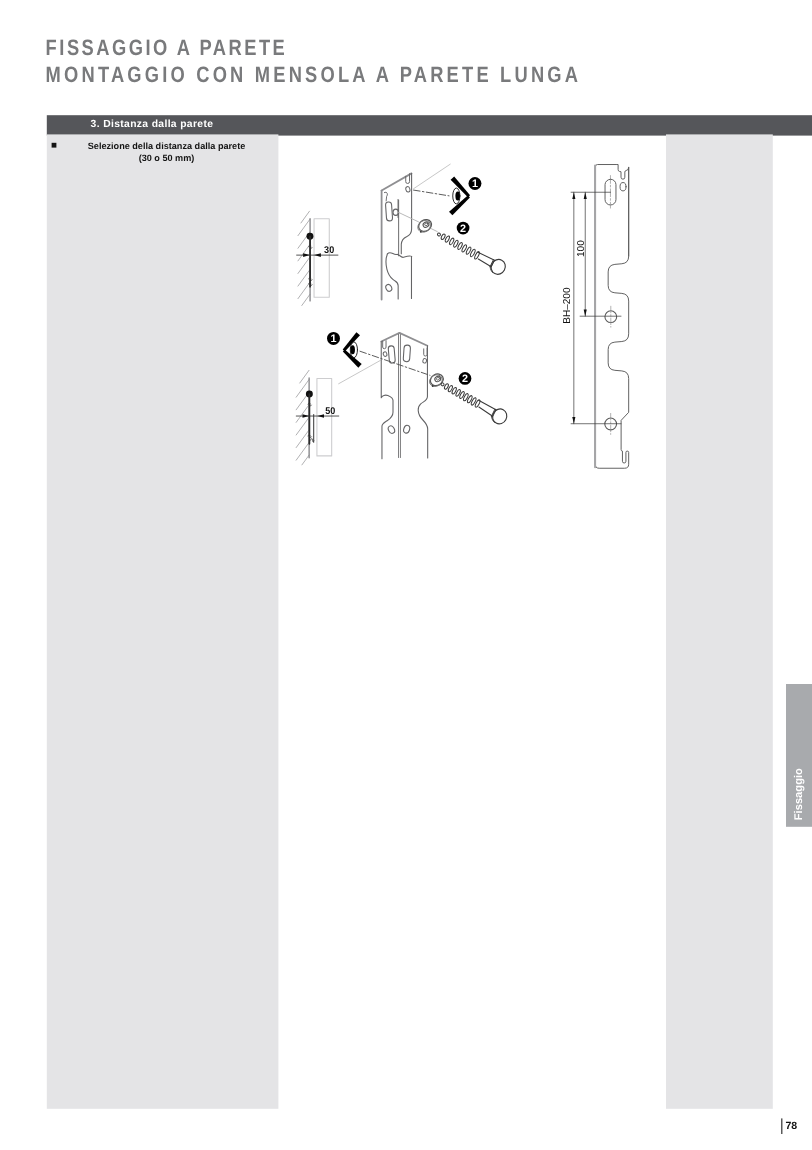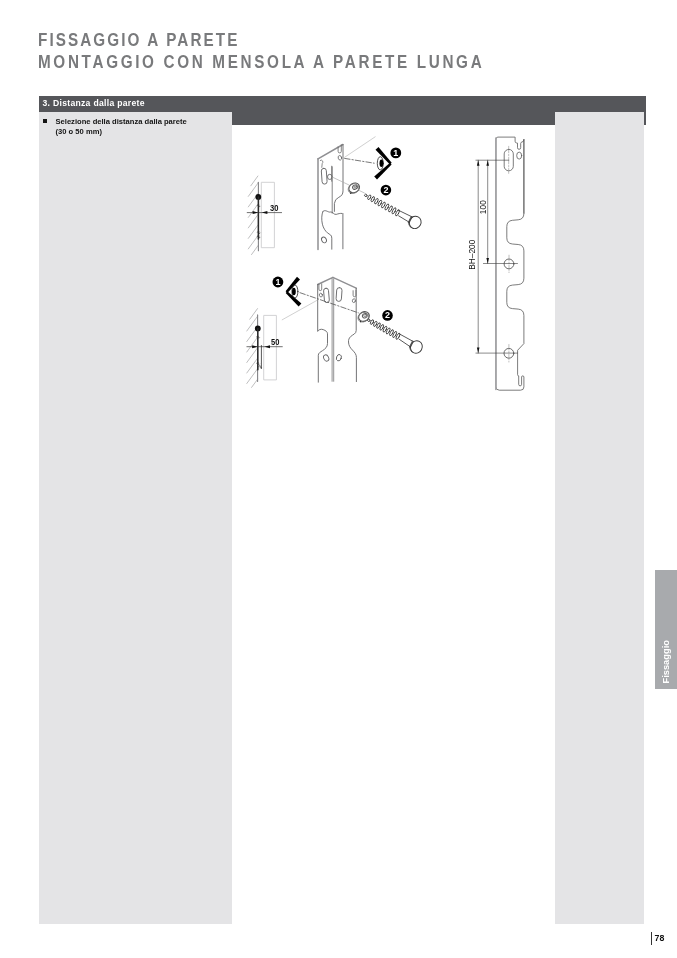--- a/index.html
+++ b/index.html
@@ -13,7 +13,7 @@
 
 <div class="abs" id="title2" style="left:38px;top:53px;color:#797a7c;font-weight:bold;font-size:18.6px;line-height:18.6px;letter-spacing:3.26px;transform:scaleX(0.82);transform-origin:0 0;white-space:nowrap;">MONTAGGIO CON MENSOLA A PARETE LUNGA</div>
 
-<div class="abs" id="bar" style="left:39px;top:96px;width:606.5px;height:29px;background:#55565a;color:#fff;font-size:8.6px;font-weight:bold;line-height:14.5px;">
+<div class="abs" id="bar" style="left:39px;top:96px;width:606.5px;height:17px;background:#55565a;color:#fff;font-size:8.6px;font-weight:bold;line-height:14.5px;padding-left:33px;">
   
   <span style="margin-left:3.5px;letter-spacing:0.3px;">3. Distanza dalla parete</span>
 </div>

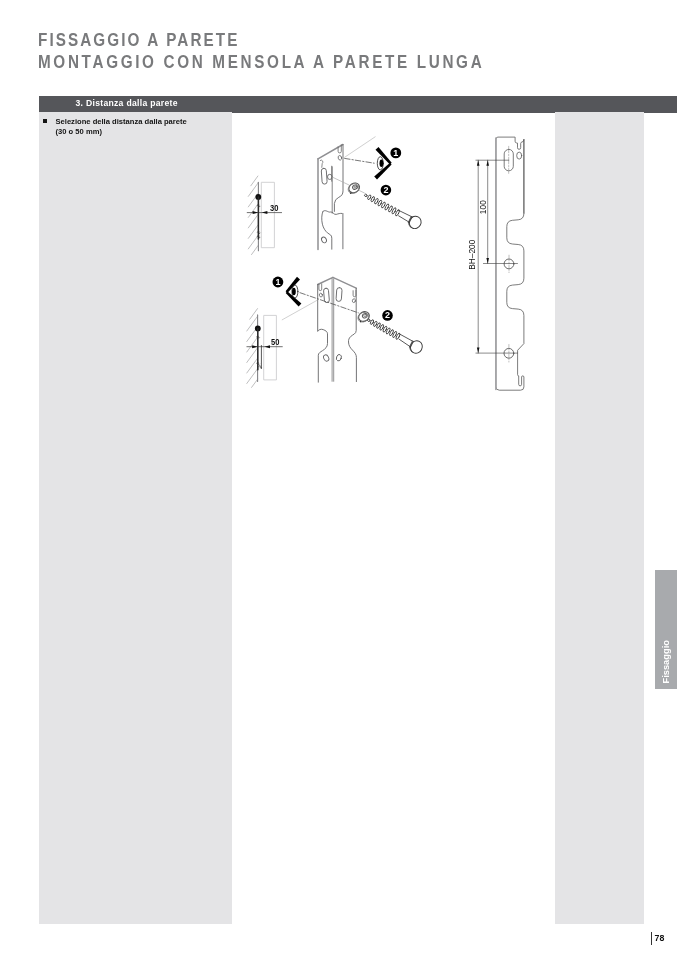--- a/index.html
+++ b/index.html
@@ -20,7 +20,7 @@
 
 <div class="abs" id="leftcol" style="left:39px;top:112px;width:193px;height:812px;background:#e4e4e6;"></div>
 
-<div class="abs" style="left:42px;top:117px;width:180px;color:#141414;font-size:7.6px;font-weight:bold;line-height:10.3px;">
+<div class="abs" style="left:42px;top:117px;width:180px;color:#141414;font-size:7.6px;font-weight:bold;line-height:10.3px;text-align:center;">
 
   <span style="position:absolute;left:0.5px;top:1.6px;width:4.4px;height:4.4px;background:#141414;"></span>
 

